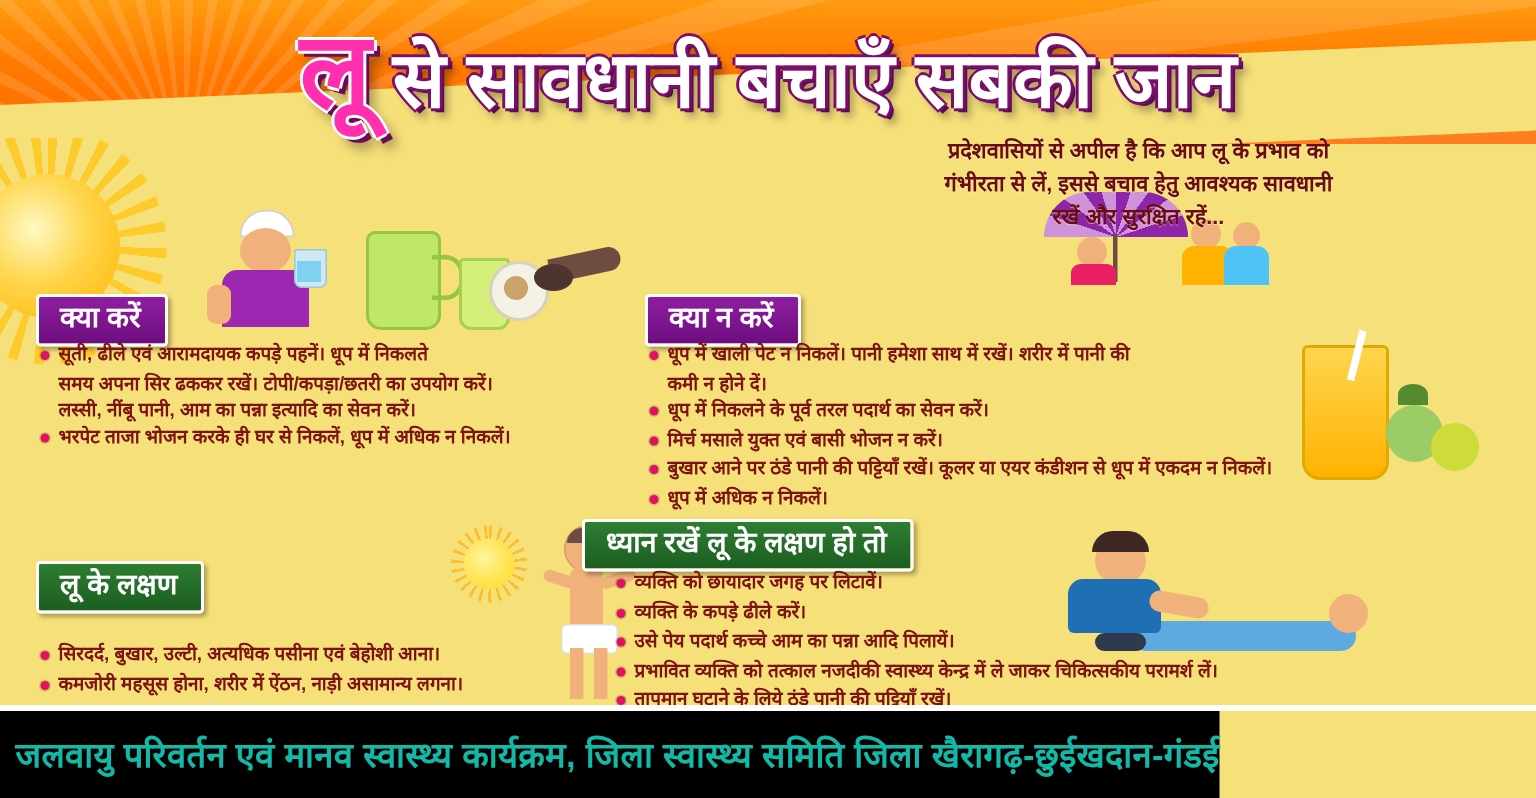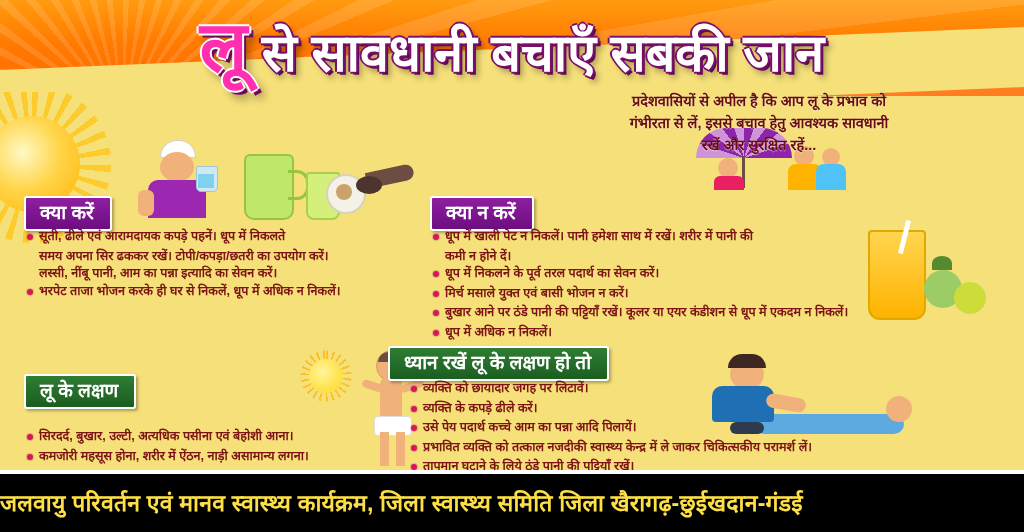--- a/index.html
+++ b/index.html
@@ -203,12 +203,12 @@
   .footer {
     position: absolute;
     left: 0; bottom: 0;
-    width: 1024px; height: 58px;
+    width: 813px; height: 58px;
     background: #000000;
-    color: #fde047;
+    color: #14b8a6;
     display: flex;
     align-items: center;
-    justify-content: flex-start;
+    justify-content: flex-end;
     text-align: center;
   }
   .footer-text {

